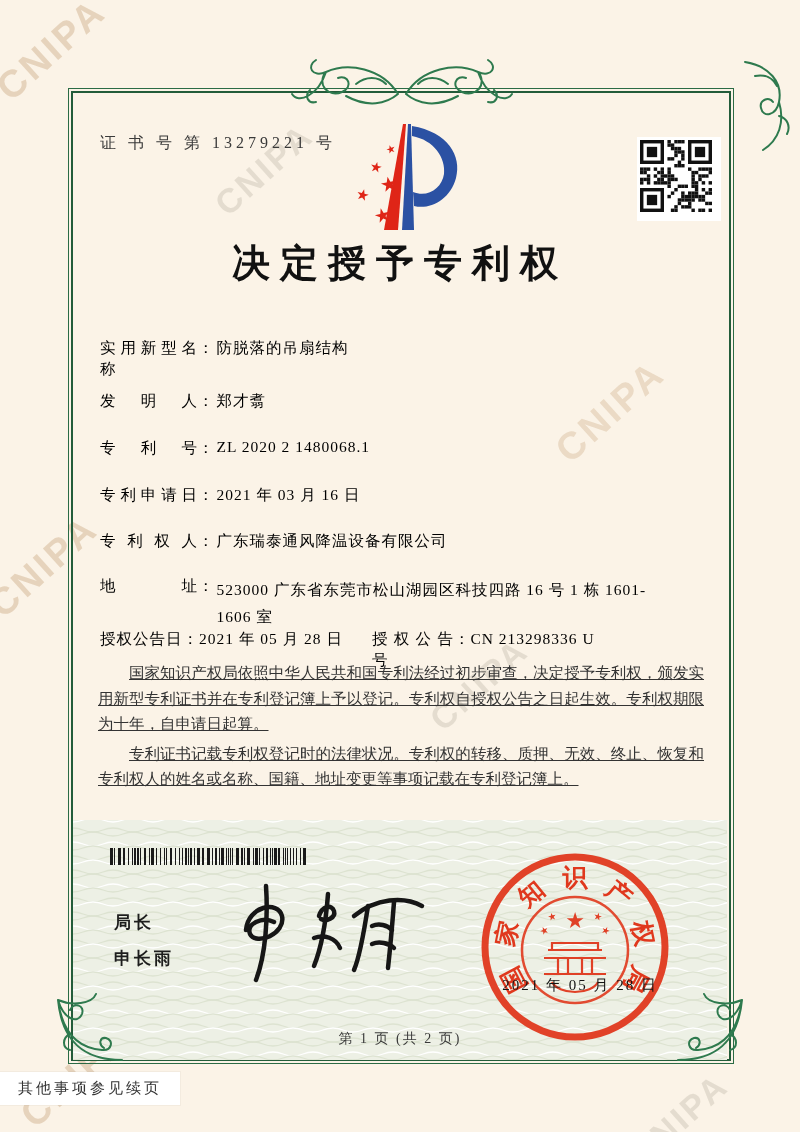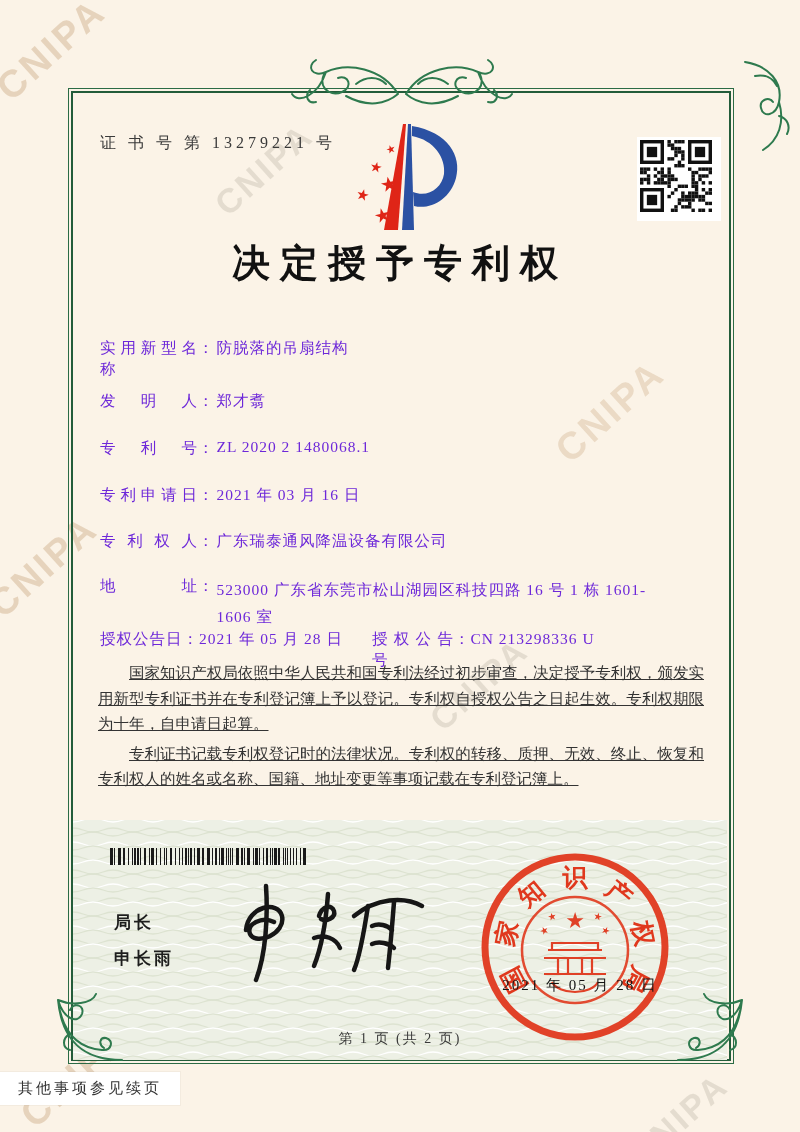--- a/index.html
+++ b/index.html
@@ -25,7 +25,7 @@
   
   .qr{position:absolute;left:637px;top:137px;width:78px;height:78px;background:#fff;padding:3px;}
   
-  .field{position:absolute;left:100px;font-size:15.5px;letter-spacing:1px;color:#6d28d9;}
+  .field{position:absolute;left:100px;font-size:15.5px;letter-spacing:1px;color:#000000;}
   .lbl{display:inline-block;width:98px;text-align:justify;text-align-last:justify;vertical-align:top;}
   .val{display:inline-block;vertical-align:top;margin-left:2px;}
   .val-wrap{width:452px;line-height:1.75;}

